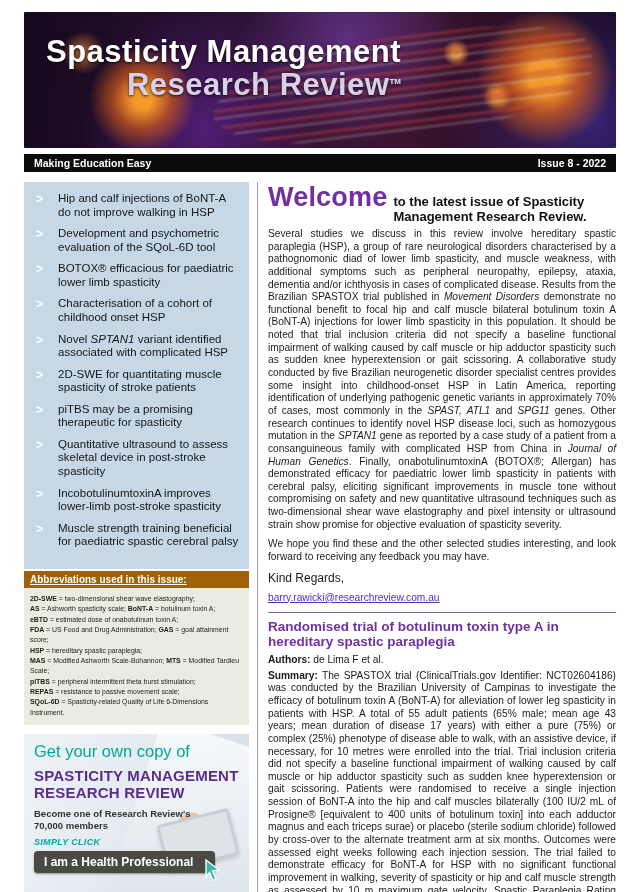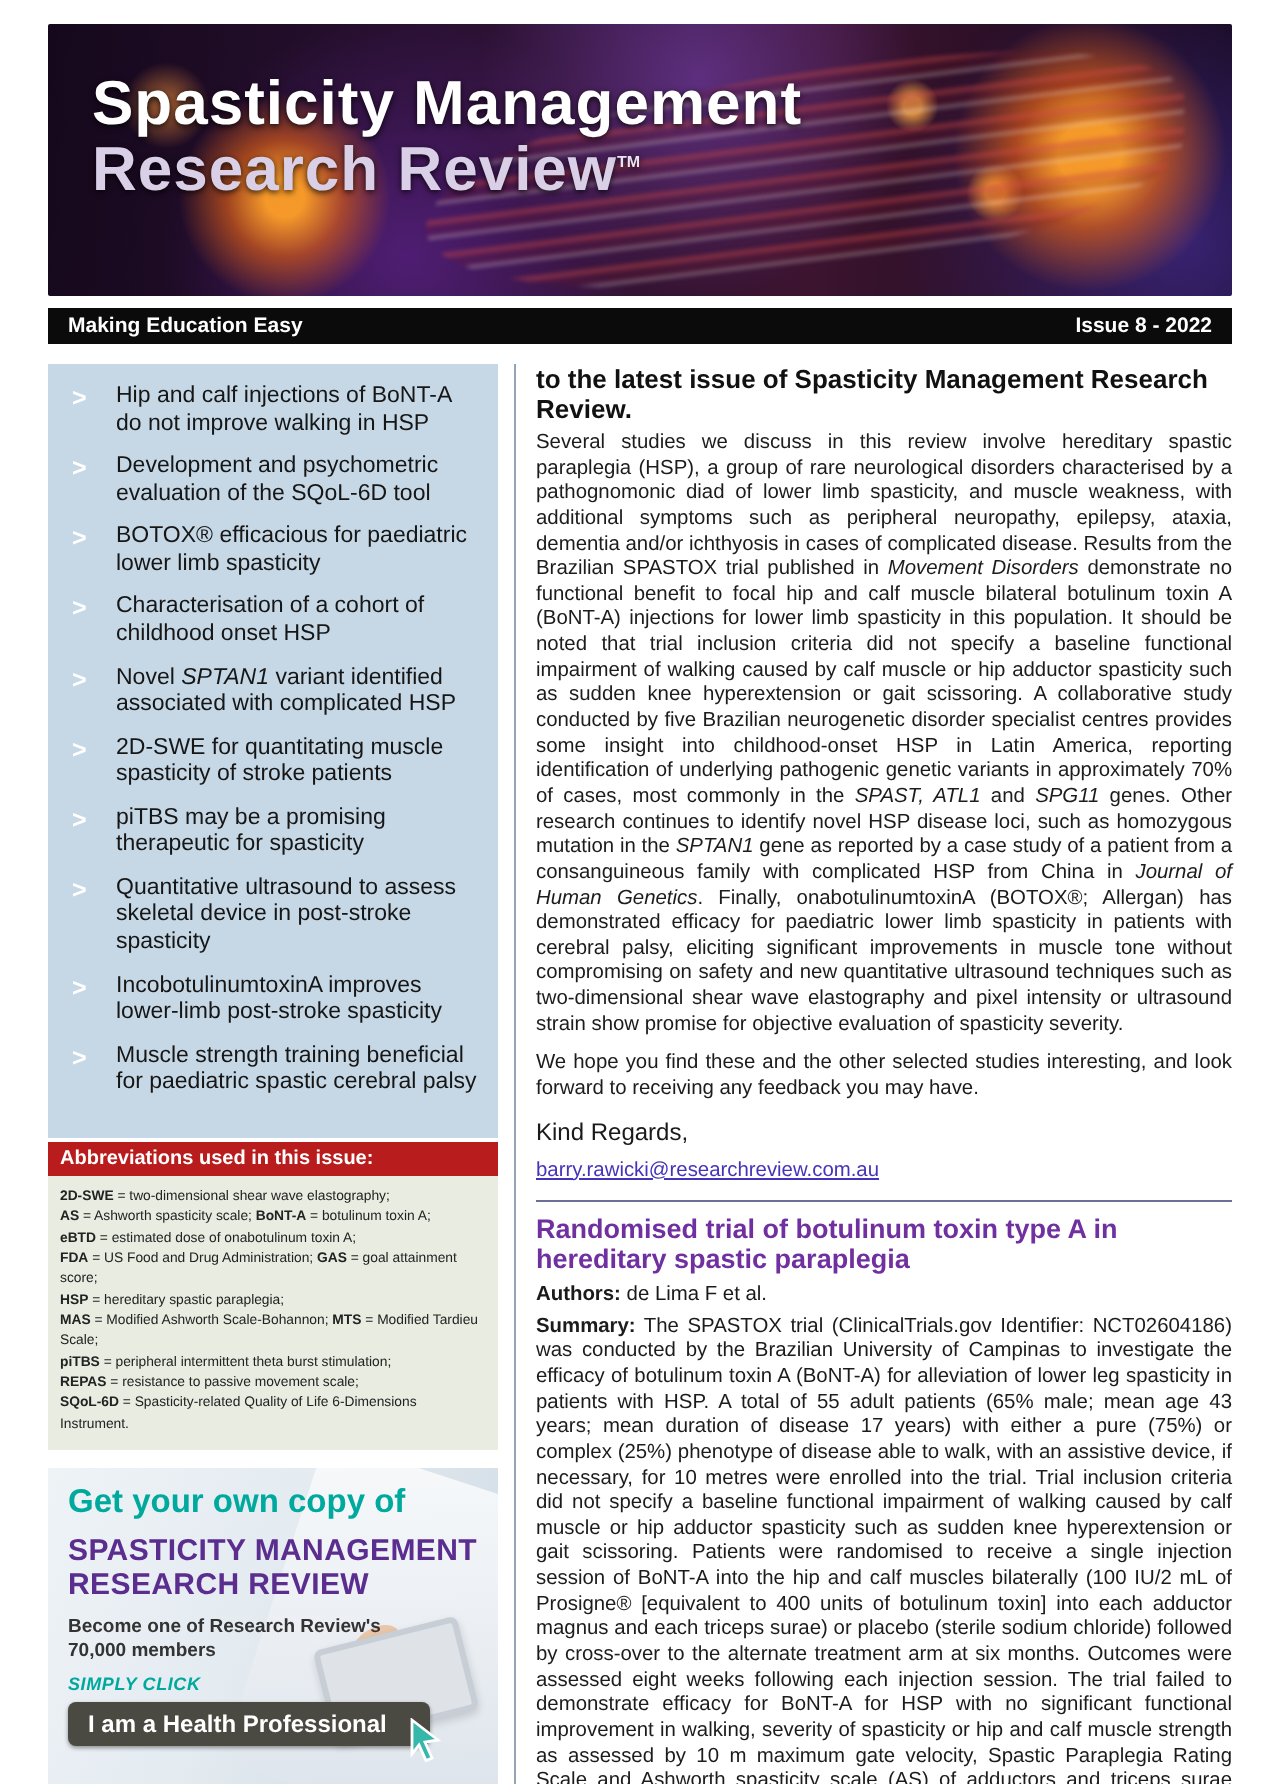--- a/index.html
+++ b/index.html
@@ -27,7 +27,7 @@
   .banner-title { position:absolute; left:22px; top:24px; line-height:1.06;
     font-weight:bold; letter-spacing:.5px; }
   .banner-line1 { font-size:31px; color:#ffffff; text-shadow:0 1px 3px rgba(0,0,0,.8); }
-  .banner-line2 { font-size:31px; color:#d9d0e8; text-shadow:0 1px 3px rgba(0,0,0,.8); }
+  .banner-line2 { font-size:31px; color:#d9d0e8; text-shadow:0 1px 3px rgba(0,0,0,.8);text-align:right; }
   .tm { font-size:8px; vertical-align:super; color:#e8e2f2; letter-spacing:0; }
 
   

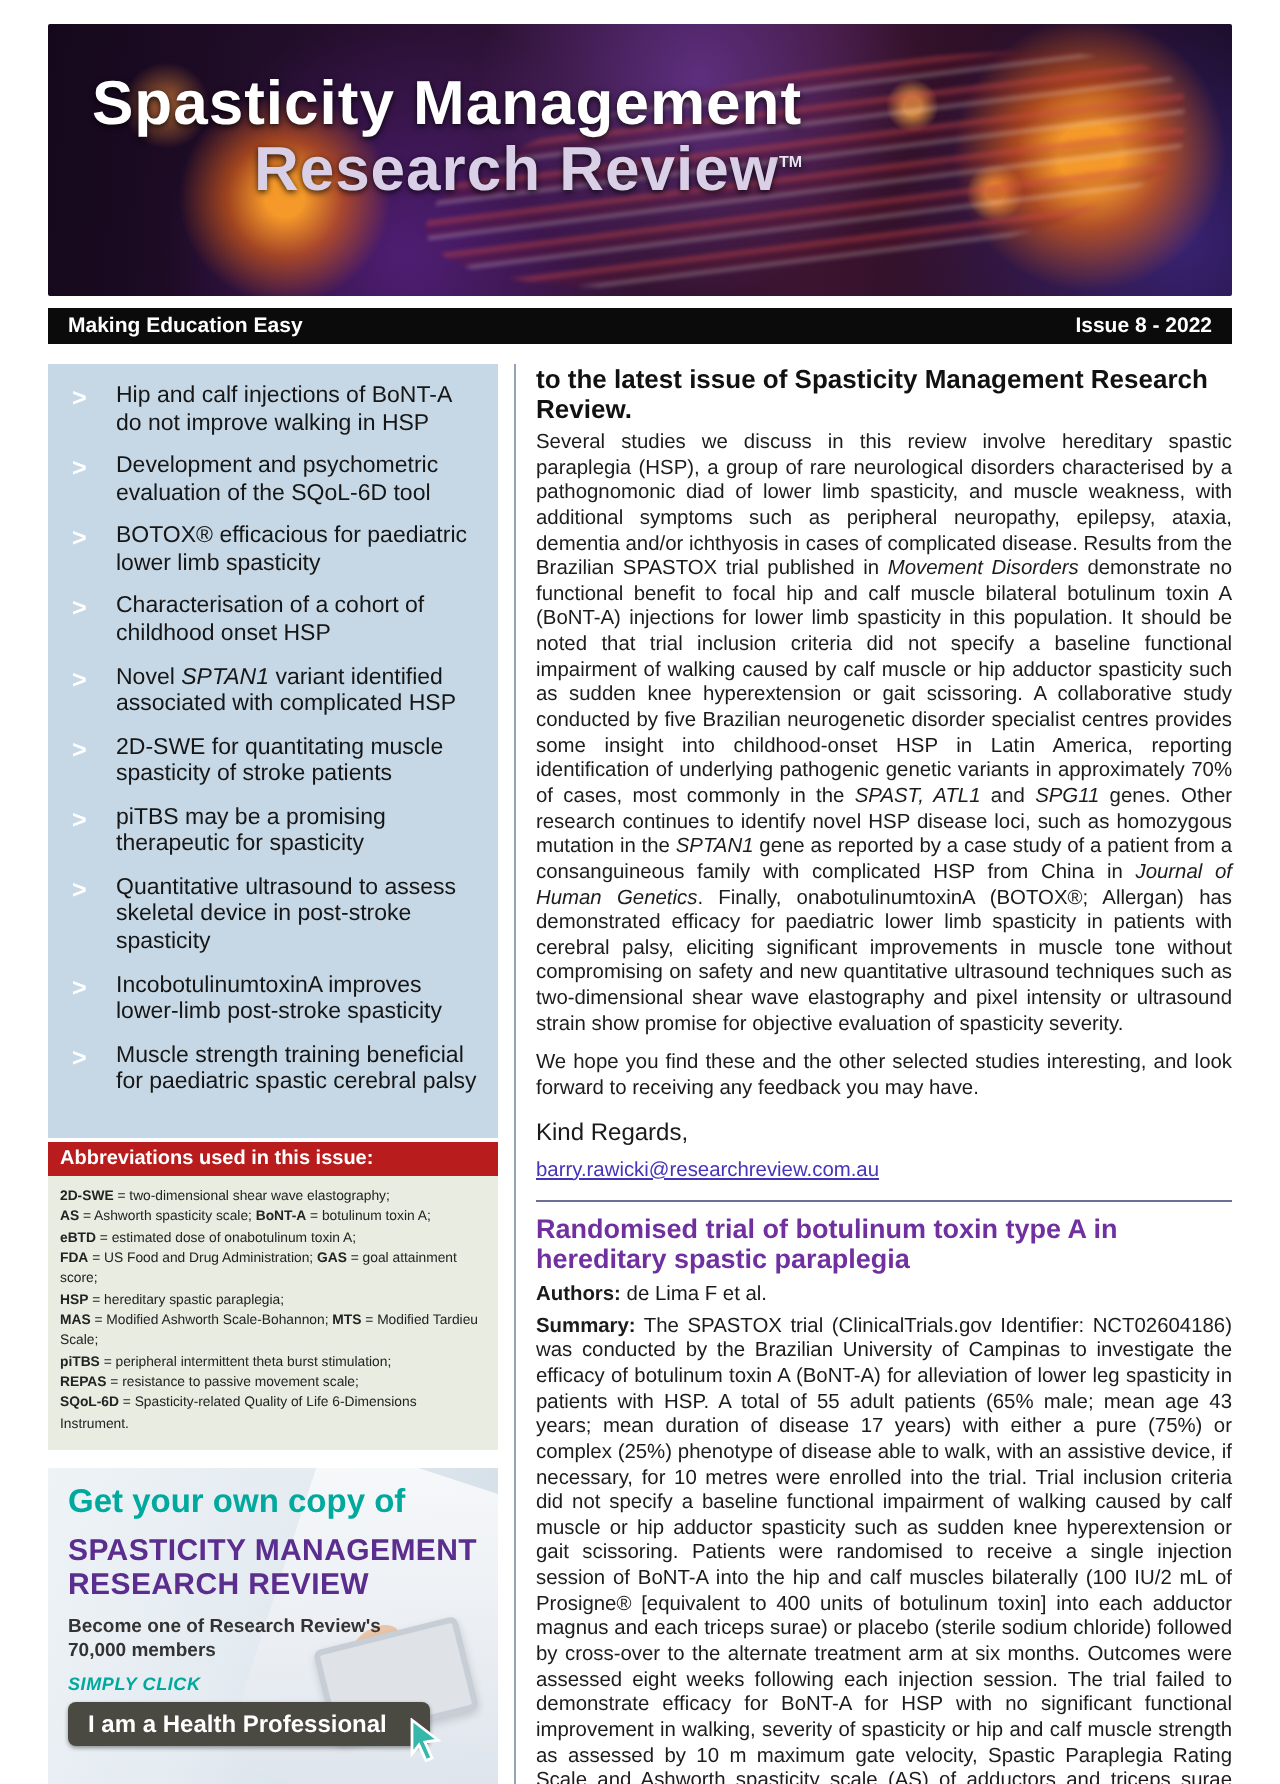--- a/index.html
+++ b/index.html
@@ -200,6 +200,7 @@
 
     <div class="main">
       <div class="welcome-line">
+        <span class="welcome-big">Welcome</span>
         <span class="welcome-rest">to the latest issue of Spasticity Management Research Review.</span>
       </div>
       <div class="para"><span>Several studies we discuss in this review involve hereditary spastic paraplegia (HSP), a group of rare neurological disorders characterised by a pathognomonic diad of lower limb spasticity, and muscle weakness, with additional symptoms such as peripheral neuropathy, epilepsy, ataxia, dementia and/or ichthyosis in cases of complicated disease. Results from the Brazilian SPASTOX trial published in </span><span style="font-style: italic;">Movement Disorders</span><span> demonstrate no functional benefit to focal hip and calf muscle bilateral botulinum toxin A (BoNT-A) injections for lower limb spasticity in this population. It should be noted that trial inclusion criteria did not specify a baseline functional impairment of walking caused by calf muscle or hip adductor spasticity such as sudden knee hyperextension or gait scissoring. A collaborative study conducted by five Brazilian neurogenetic disorder specialist centres provides some insight into childhood-onset HSP in Latin America, reporting identification of underlying pathogenic genetic variants in approximately 70% of cases, most commonly in the </span><span style="font-style: italic;">SPAST, ATL1</span><span> and </span><span style="font-style: italic;">SPG11</span><span> genes. Other research continues to identify novel HSP disease loci, such as homozygous mutation in the </span><span style="font-style: italic;">SPTAN1</span><span> gene as reported by a case study of a patient from a consanguineous family with complicated HSP from China in </span><span style="font-style: italic;">Journal of Human Genetics</span><span>. Finally, onabotulinumtoxinA (BOTOX®; Allergan) has demonstrated efficacy for paediatric lower limb spasticity in patients with cerebral palsy, eliciting significant improvements in muscle tone without compromising on safety and new quantitative ultrasound techniques such as two-dimensional shear wave elastography and pixel intensity or ultrasound strain show promise for objective evaluation of spasticity severity.</span></div>

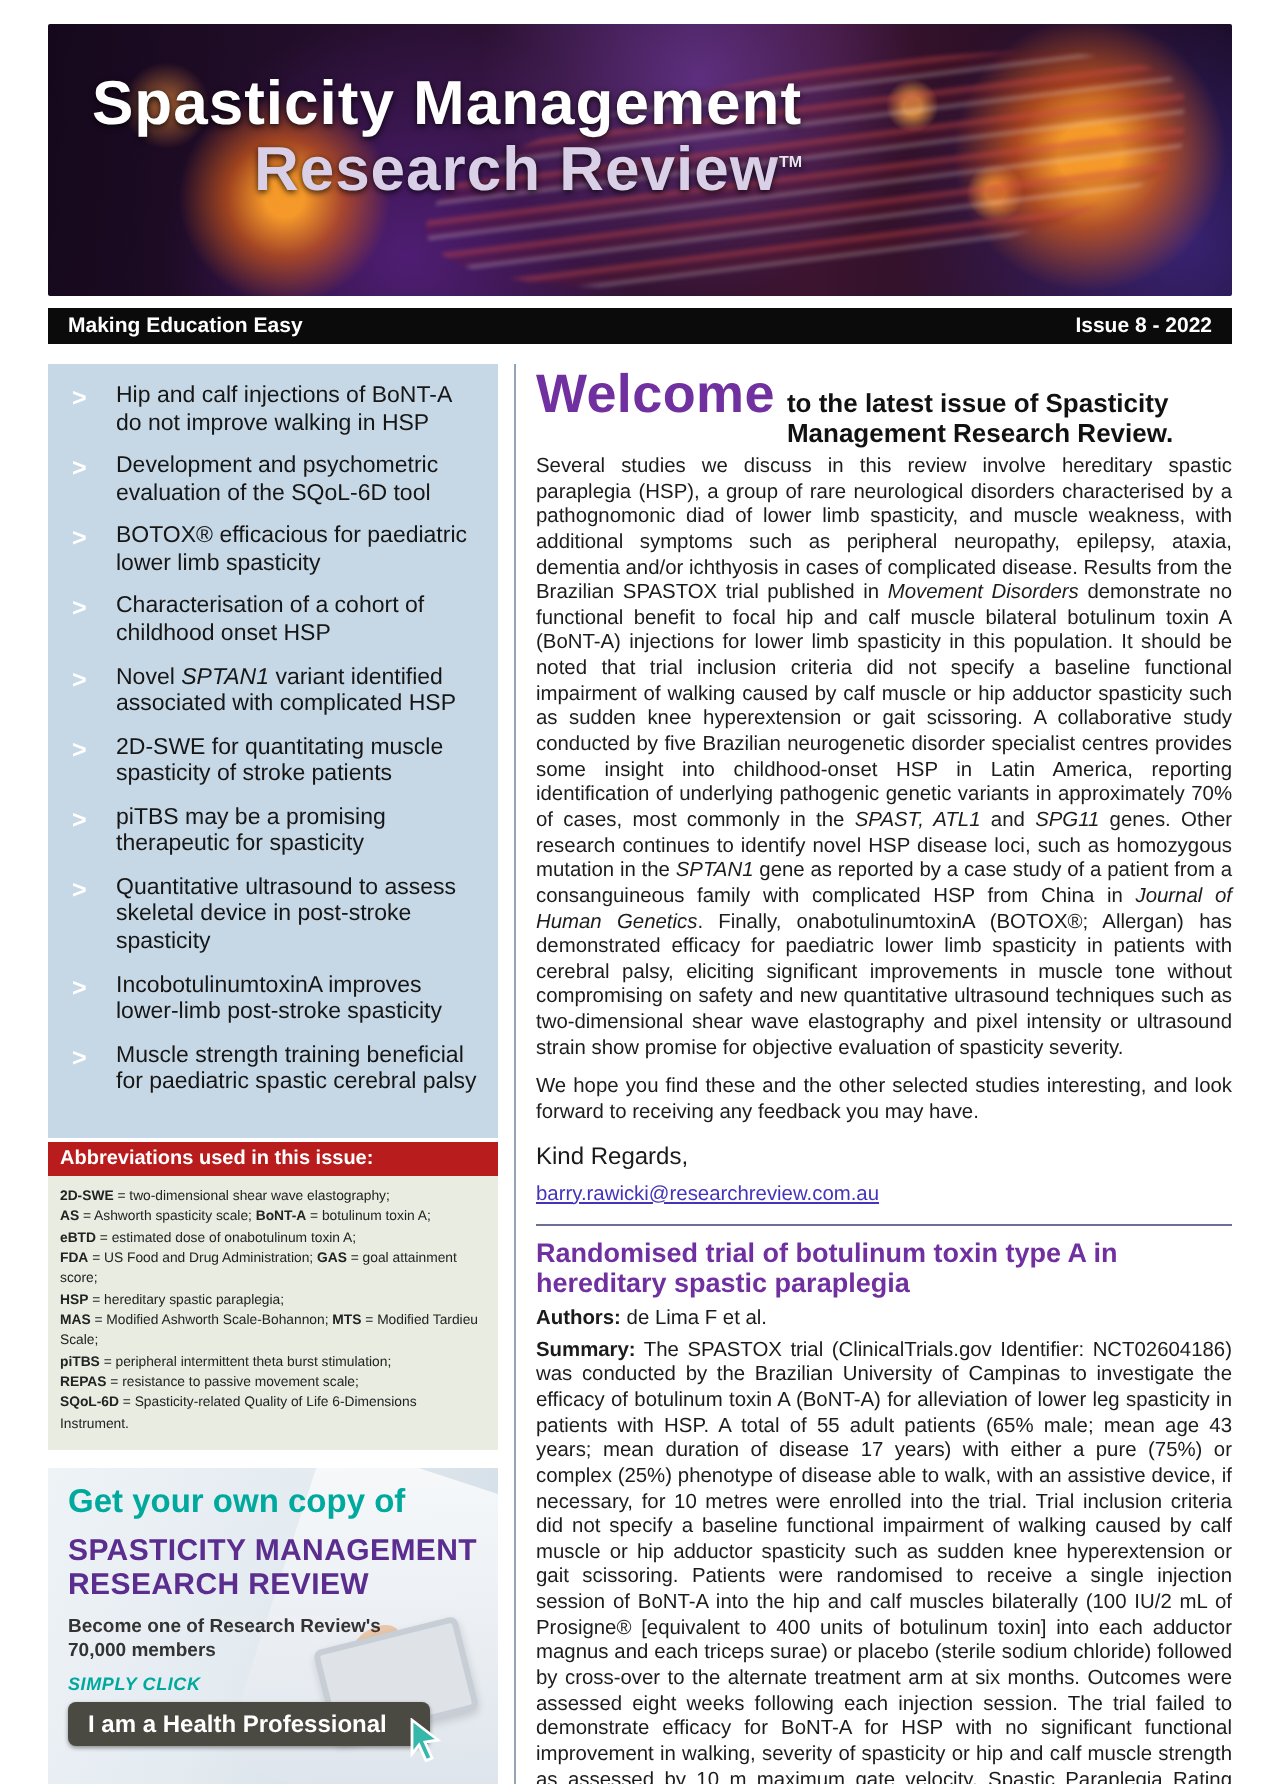--- a/index.html
+++ b/index.html
@@ -50,8 +50,8 @@
 
   
   .abbrev { margin-top:2px; }
-  .abbrev-head { background:#b91c1c; color:#ffffff; font-weight:bold; font-size:10px;
-    padding:3px 6px; }
+  .abbrev-head { background:#a16207; color:#ffffff; font-weight:bold; font-size:10px;
+    padding:3px 6px;text-decoration:underline; }
   .abbrev-body { background:#e9ece1; padding:6px 6px 7px 6px; font-size:6.9px;
     line-height:1.5; color:#222; }
 

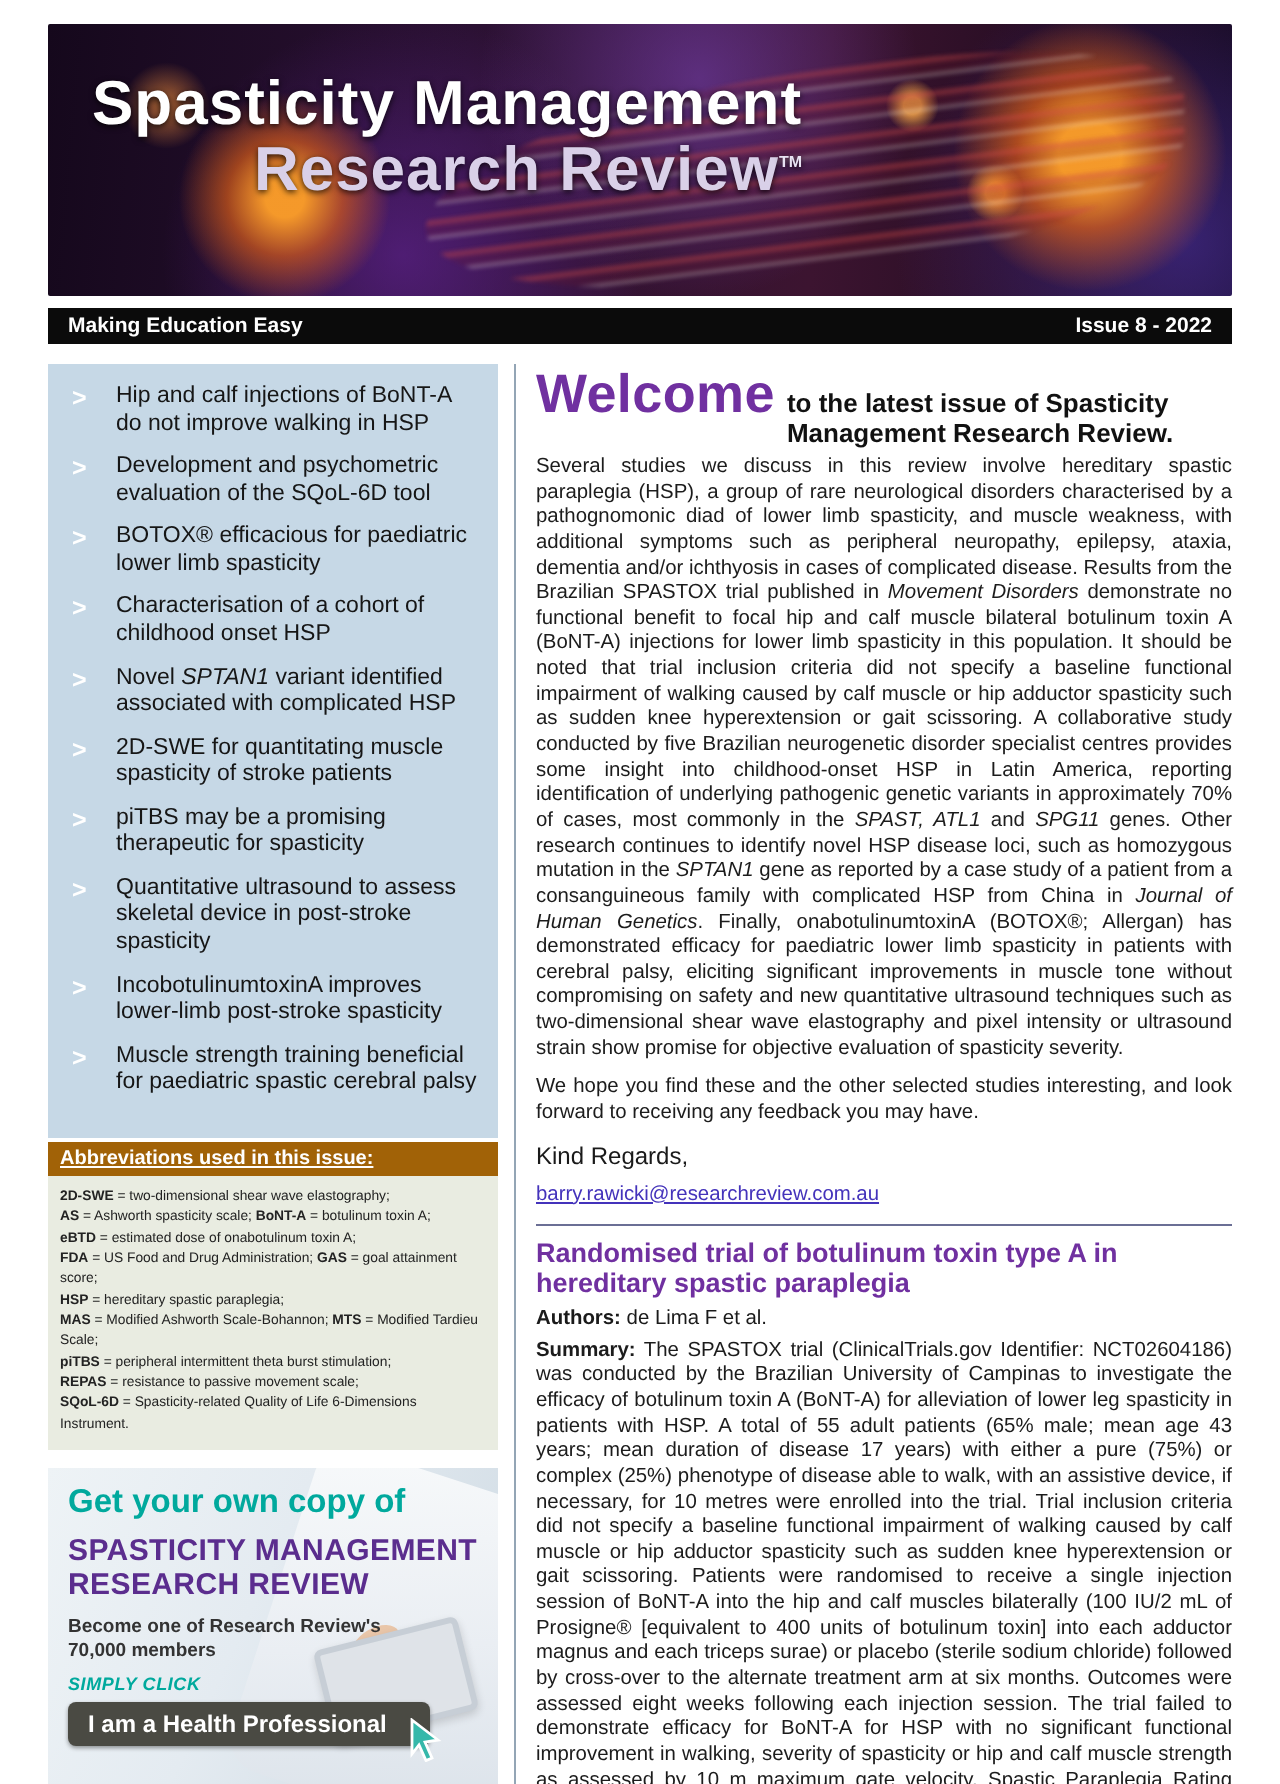--- a/index.html
+++ b/index.html
@@ -68,7 +68,7 @@
   .hand { position:absolute; right:48px; bottom:62px; width:26px; height:16px;
     background:#e9c6a9; border-radius:50%; transform:rotate(-30deg); }
   .promo-inner { position:relative; z-index:2; }
-  .promo-head { color:#00a99d; font-size:16.5px; font-weight:700; margin-bottom:7px; }
+  .promo-head { color:#00a99d; font-size:16.5px; font-weight:400; margin-bottom:7px; }
   .promo-brand { color:#5b2d8e; font-weight:bold; font-size:15px; line-height:1.12;
     letter-spacing:.2px; margin-bottom:6px; }
   .promo-members { font-size:9.5px; font-weight:bold; color:#333; line-height:1.25; }

